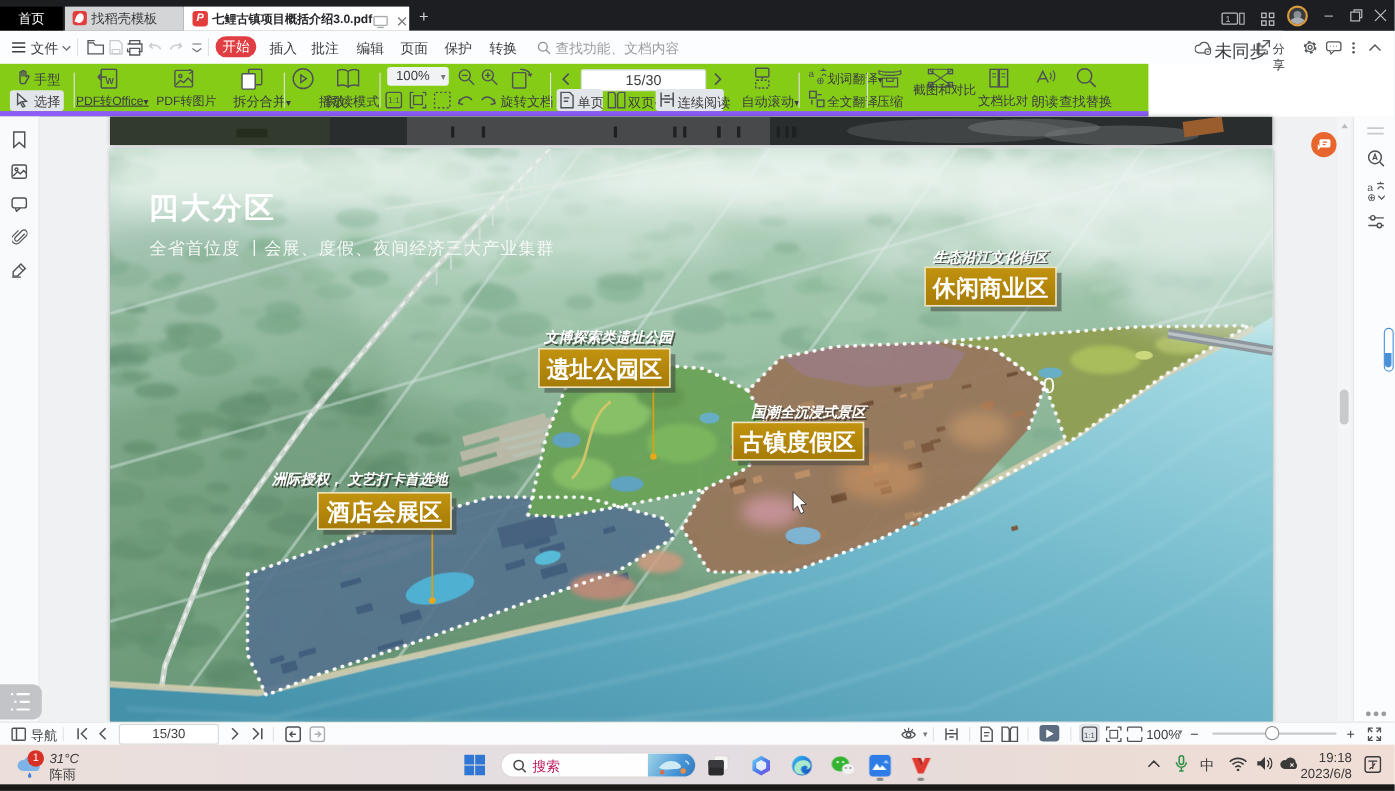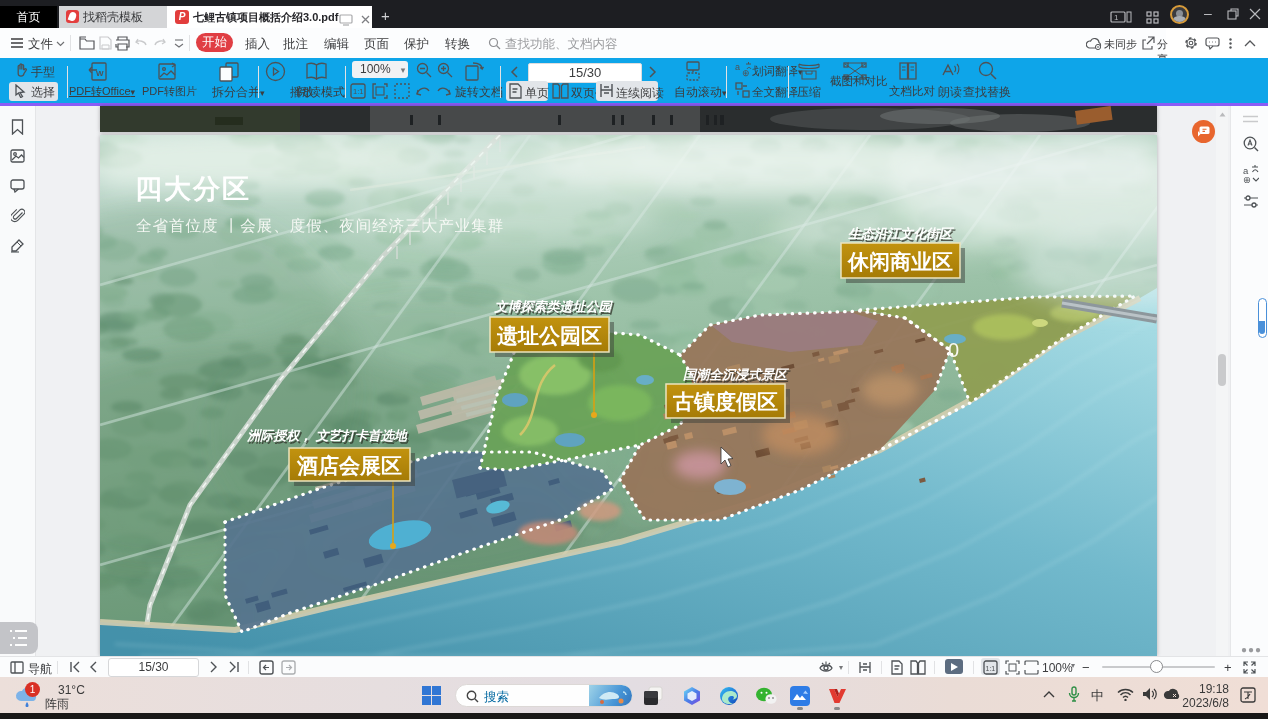--- a/index.html
+++ b/index.html
@@ -132,7 +132,7 @@
       <circle cx="12" cy="10" r="2.6" fill="#fcfdfe" stroke="#55575a" stroke-width="1"></circle>
       <path d="M10.8 10h2.4" stroke="#55575a" stroke-width="1"></path>
     </svg>
-  <div class="mitem" style="left:1104px;font-size:11px;top:9px;">未同步</div>
+  <div class="mitem" style="left:1104px;font-size:16px;top:9px;">未同步</div>
   <svg class="abs" style="left:1141px;top:8px" width="14" height="14" viewBox="0 0 14 14">
       <path d="M5 4H2v9h9v-3" fill="none" stroke="#55575a" stroke-width="1.2"></path>
       <path d="M7 1h6v6 M13 1L6 8" fill="none" stroke="#55575a" stroke-width="1.2"></path>

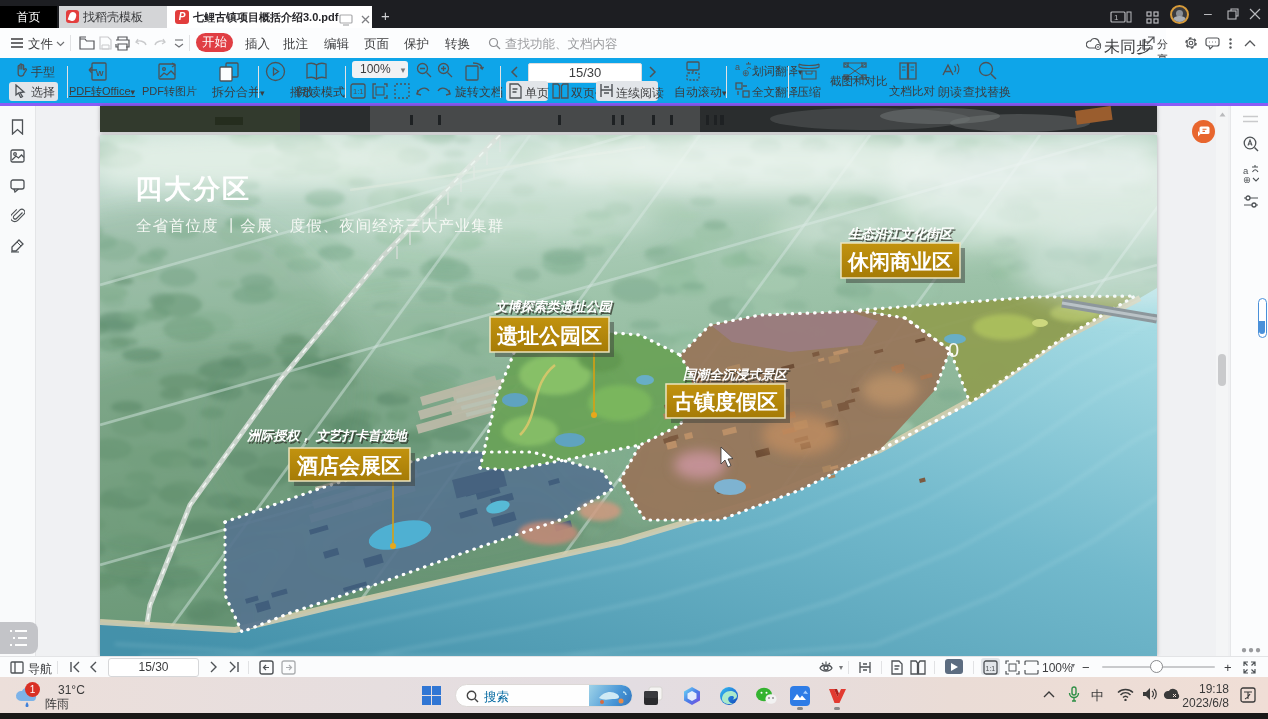--- a/index.html
+++ b/index.html
@@ -21,7 +21,7 @@
   #startpill{position:absolute;left:196px;top:5px;width:37px;height:19px;background:#e03e43;border-radius:10px;color:#fff;font-size:12.5px;text-align:center;line-height:19px;}
   .vsep{position:absolute;background:#e1e2e4;width:1px;}
   
-  #toolbar{left:0;top:58px;width:1268px;height:48px;background:#0ea5e9;border-bottom:3px solid #8b5cf6;box-sizing:border-box;}
+  #toolbar{left:0;top:58px;width:1044px;height:48px;background:#84cc16;border-bottom:5px solid #8b5cf6;box-sizing:border-box;}
   .tb{position:absolute;font-size:12px;color:#3c3d3f;}
   .tbsel{background:#e2e5e9;border-radius:3px;}
   .icon{stroke:#4e5256;fill:none;stroke-width:1.3;}

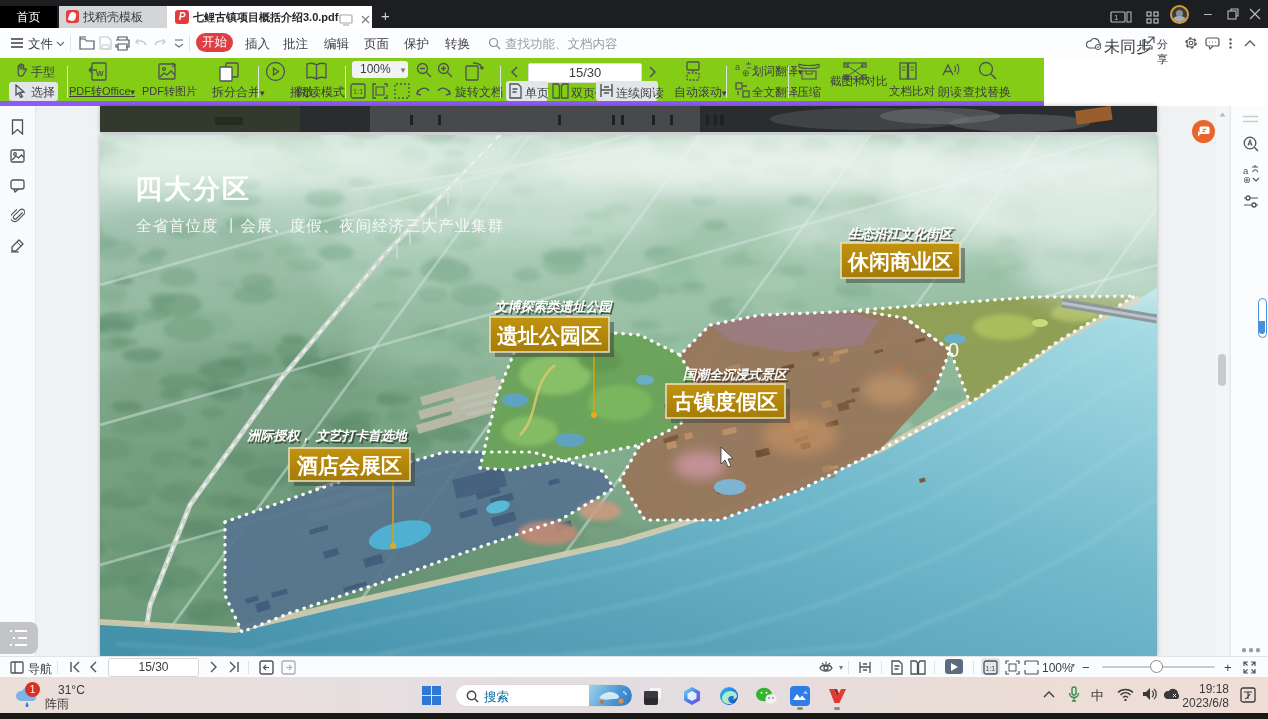--- a/index.html
+++ b/index.html
@@ -1081,7 +1081,7 @@
       <path d="M13 17c-2 3-2 5 0 5s2-2 0-5z" fill="#3f7fd9"></path>
     </svg>
   <div class="abs" style="left:25px;top:5px;width:15px;height:15px;border-radius:50%;background:#d93025;color:#fff;font-size:10px;text-align:center;line-height:15px;">1</div>
-  <div class="tray" style="left:58px;top:6px;">31°C</div>
+  <div class="tray" style="left:45px;top:6px;font-style:italic;">31°C</div>
   <div class="tray" style="left:45px;top:19px;">阵雨</div>
 
   <svg class="abs" style="left:422px;top:9px" width="19" height="19" viewBox="0 0 19 19">

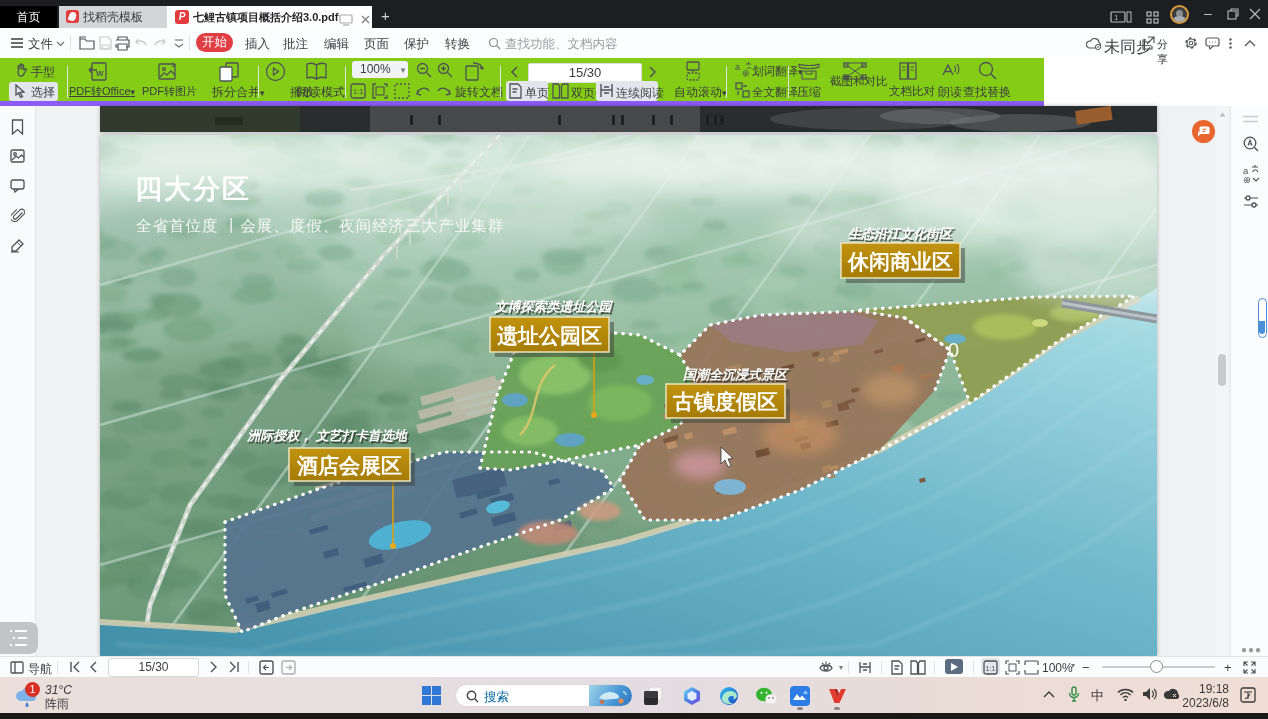--- a/index.html
+++ b/index.html
@@ -1098,7 +1098,7 @@
         <circle cx="5.5" cy="5.5" r="4.2" fill="none" stroke="#444" stroke-width="1.4"></circle>
         <path d="M8.8 8.8L12 12" stroke="#444" stroke-width="1.4"></path>
       </svg>
-    <div class="abs" style="left:28px;top:4px;font-size:12.5px;color:#0369a1;">搜索</div>
+    <div class="abs" style="left:28px;top:4px;font-size:12.5px;color:#be185d;">搜索</div>
     <div class="abs" style="left:133px;top:0;width:45px;height:23px;background:linear-gradient(120deg,#9fd3e8,#4795d6 60%,#2f6fb8);border-radius:0 12px 12px 0;">
       <svg class="abs" style="left:6px;top:3px" width="34" height="17" viewBox="0 0 34 17">
           <path d="M4 10c4-6 12-8 18-4 3 2 3 5-2 5-6 0-10 2-16-1z" fill="#cfeaf5"></path>

